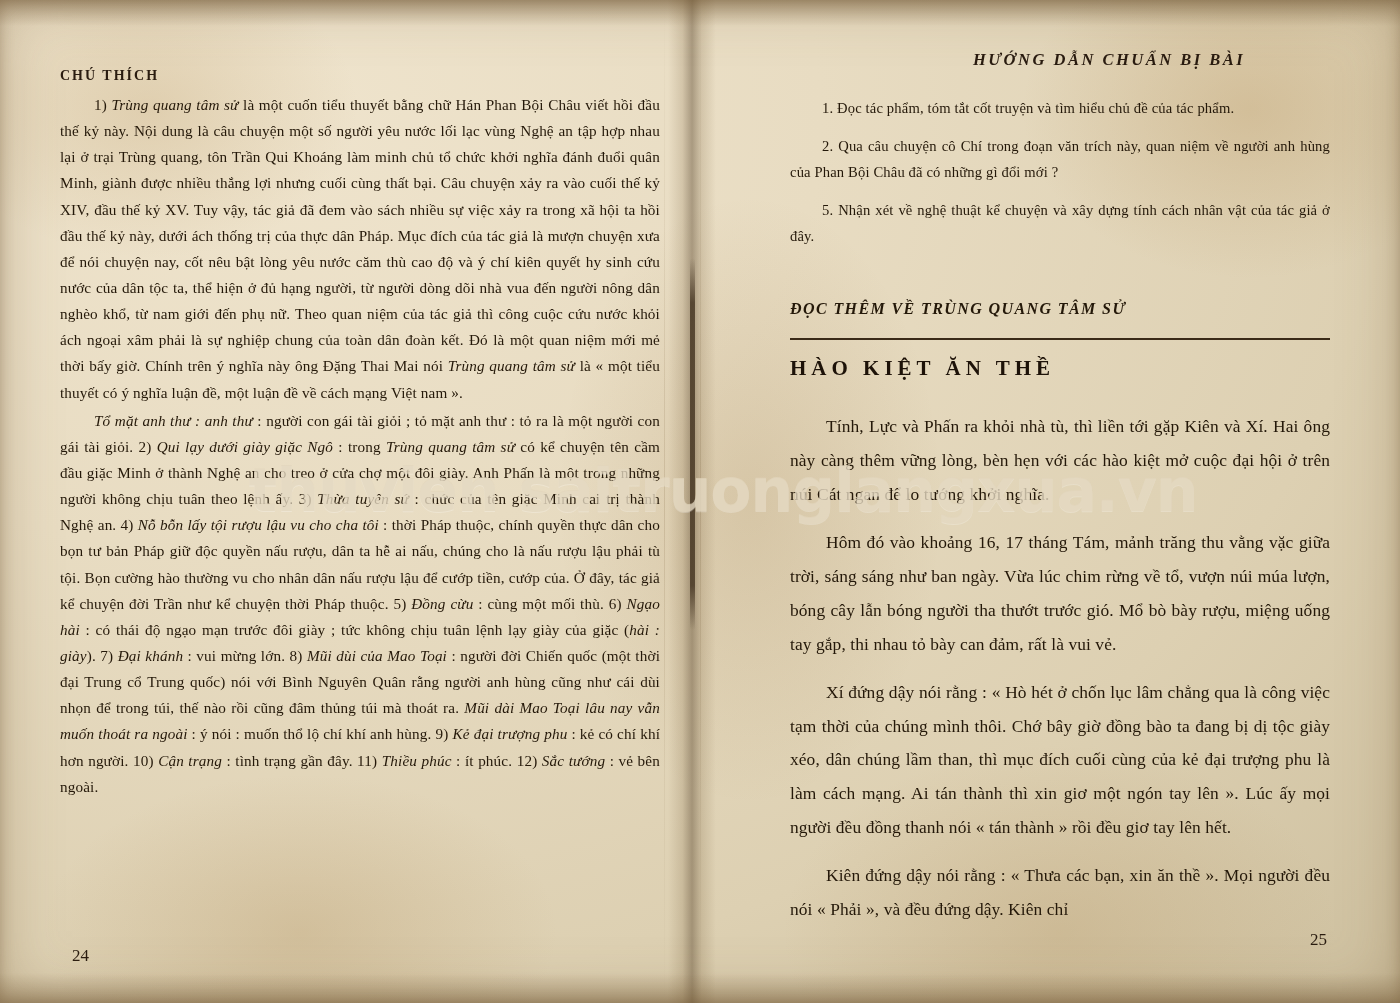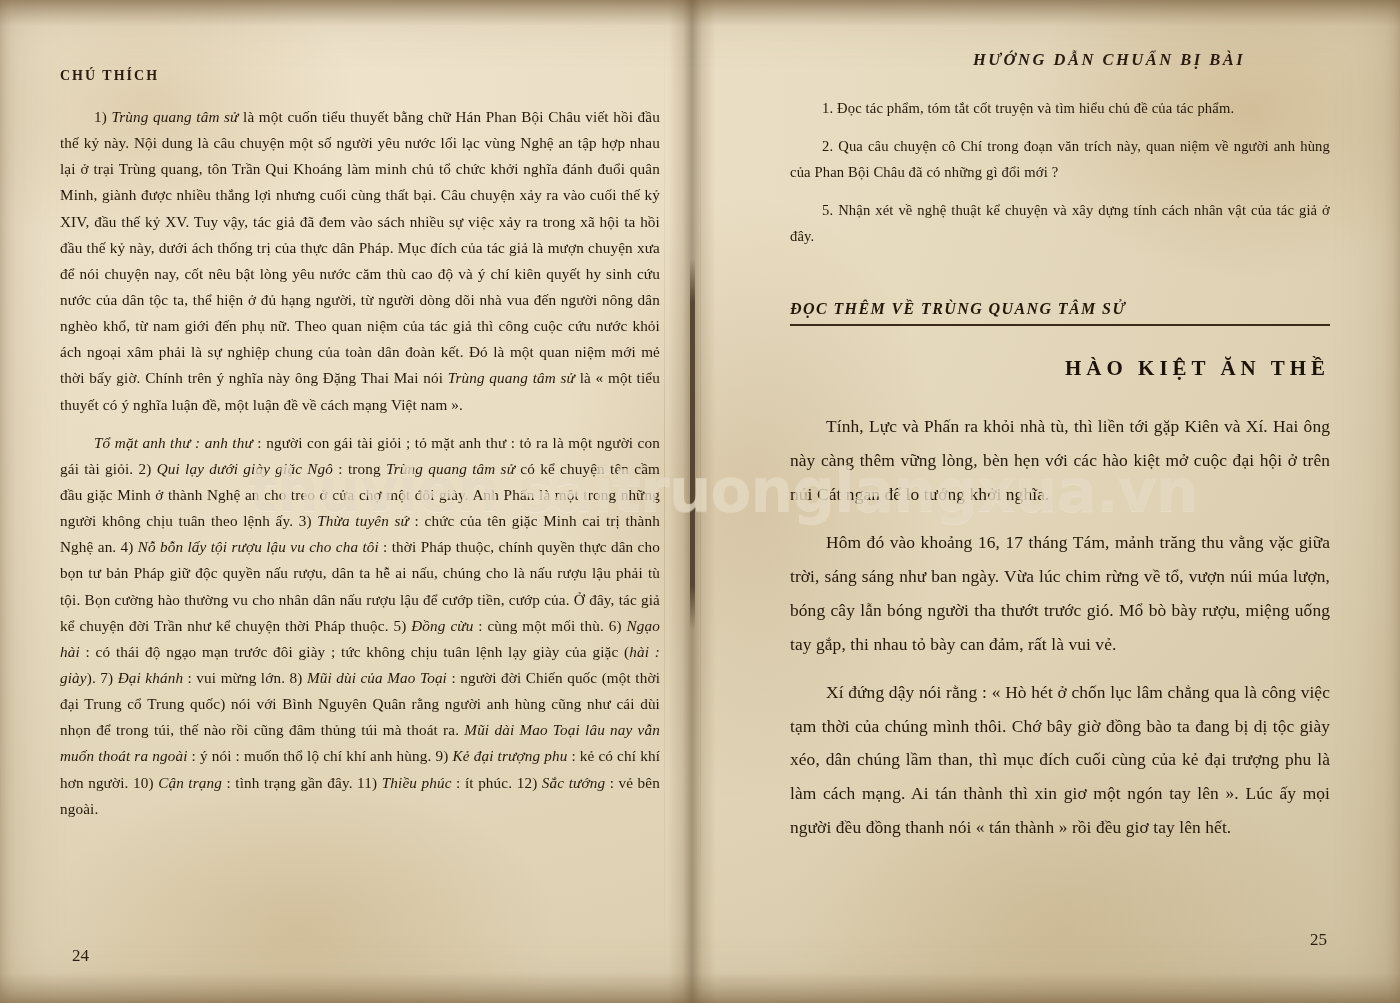--- a/index.html
+++ b/index.html
@@ -124,7 +124,7 @@
     color: #241809;
     letter-spacing: .15px;
   }
-  .body-text p { margin: 12px 0 2px 0; text-indent: 34px; }
+  .body-text p { margin: 0 0 2px 0; text-indent: 34px; }
   .body-text i { font-style: italic; }
 
   #left-note { left: 0; top: 92px; width: 600px; }

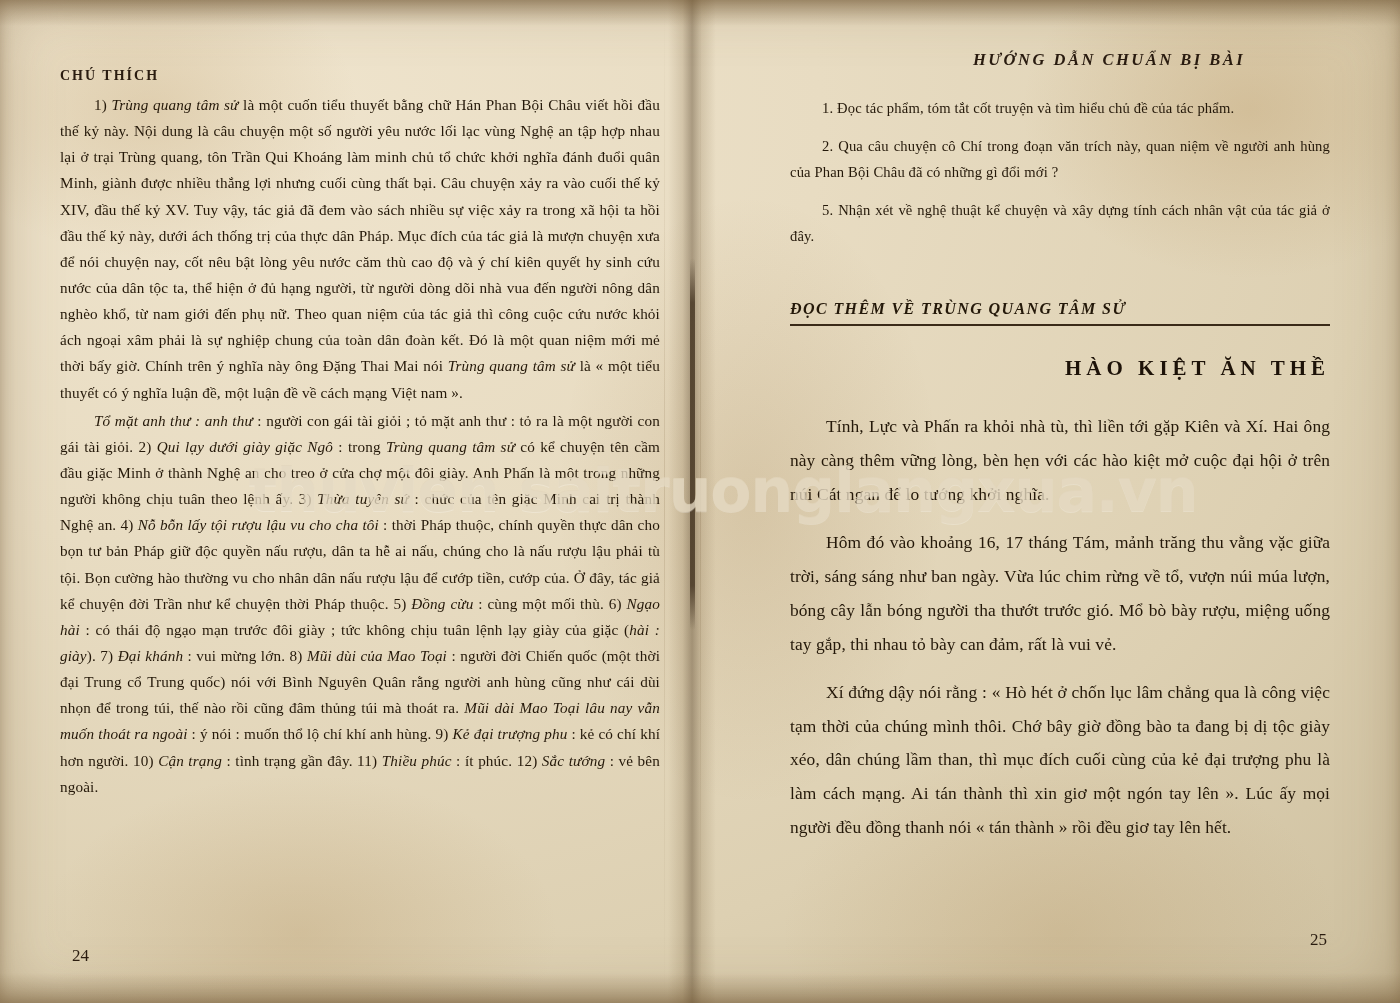--- a/index.html
+++ b/index.html
@@ -146,7 +146,7 @@
     letter-spacing: 1.4px;
     color: #241809;
     border-bottom: 2px solid #3a2a18;
-    padding-bottom: 6px;
+    padding-bottom: 20px;
   }
   .story-title {
     position: absolute;

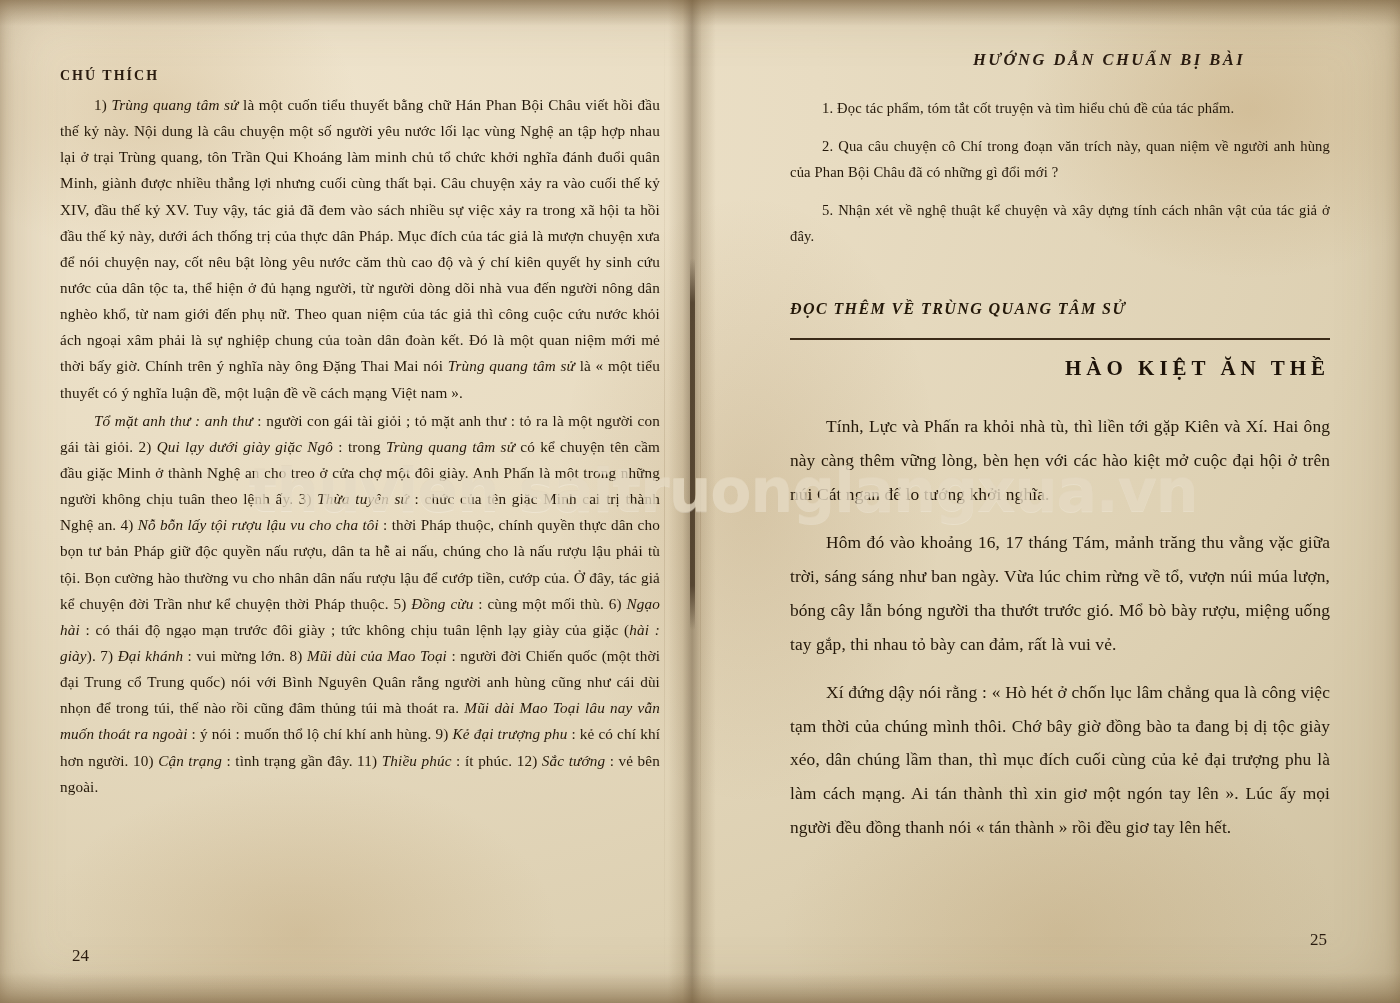--- a/index.html
+++ b/index.html
@@ -151,7 +151,7 @@
   .story-title {
     position: absolute;
     left: 0; top: 356px; width: 540px;
-    text-align: right;
+    text-align: left;
     font-weight: bold;
     font-size: 21px;
     letter-spacing: 5px;

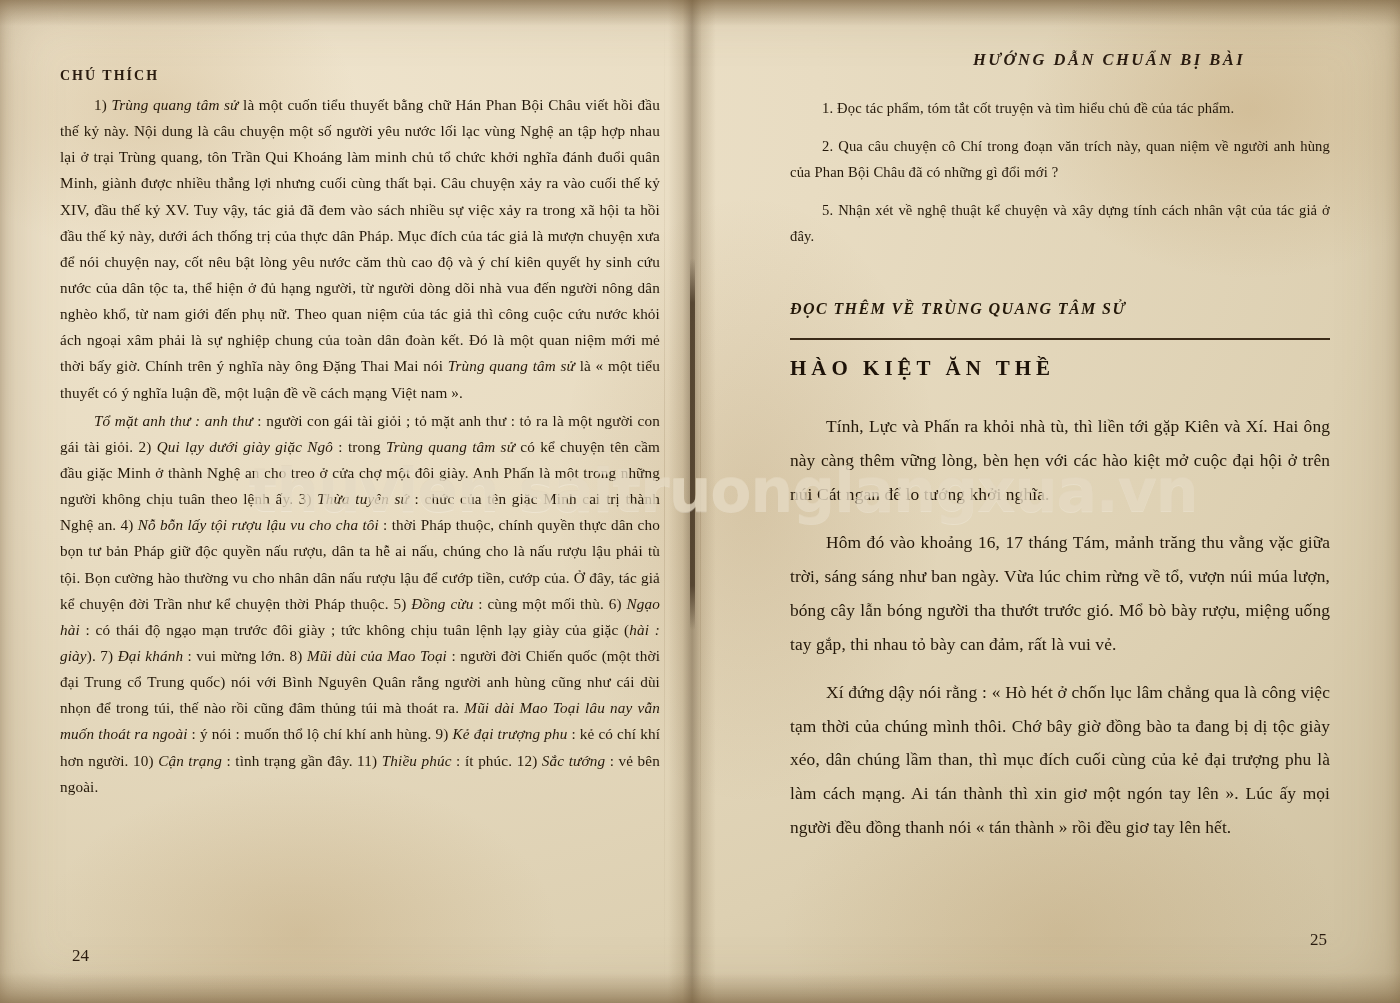--- a/index.html
+++ b/index.html
@@ -235,6 +235,7 @@
         <p>Tính, Lực và Phấn ra khỏi nhà tù, thì liền tới gặp Kiên và Xí. Hai ông này càng thêm vững lòng, bèn hẹn với các hào kiệt mở cuộc đại hội ở trên núi Cát ngan để lo tướng khởi nghĩa.</p>
         <p>Hôm đó vào khoảng 16, 17 tháng Tám, mảnh trăng thu vằng vặc giữa trời, sáng sáng như ban ngày. Vừa lúc chim rừng về tổ, vượn núi múa lượn, bóng cây lẫn bóng người tha thướt trước gió. Mổ bò bày rượu, miệng uống tay gắp, thi nhau tỏ bày can đảm, rất là vui vẻ.</p>
         <p>Xí đứng dậy nói rằng : « Hò hét ở chốn lục lâm chẳng qua là công việc tạm thời của chúng mình thôi. Chớ bây giờ đồng bào ta đang bị dị tộc giày xéo, dân chúng lầm than, thì mục đích cuối cùng của kẻ đại trượng phu là làm cách mạng. Ai tán thành thì xin giơ một ngón tay lên ». Lúc ấy mọi người đều đồng thanh nói « tán thành » rồi đều giơ tay lên hết.</p>
+        <p>Kiên đứng dậy nói rằng : « Thưa các bạn, xin ăn thề ». Mọi người đều nói « Phải », và đều đứng dậy. Kiên chỉ</p>
       </div>
   </div>
 

